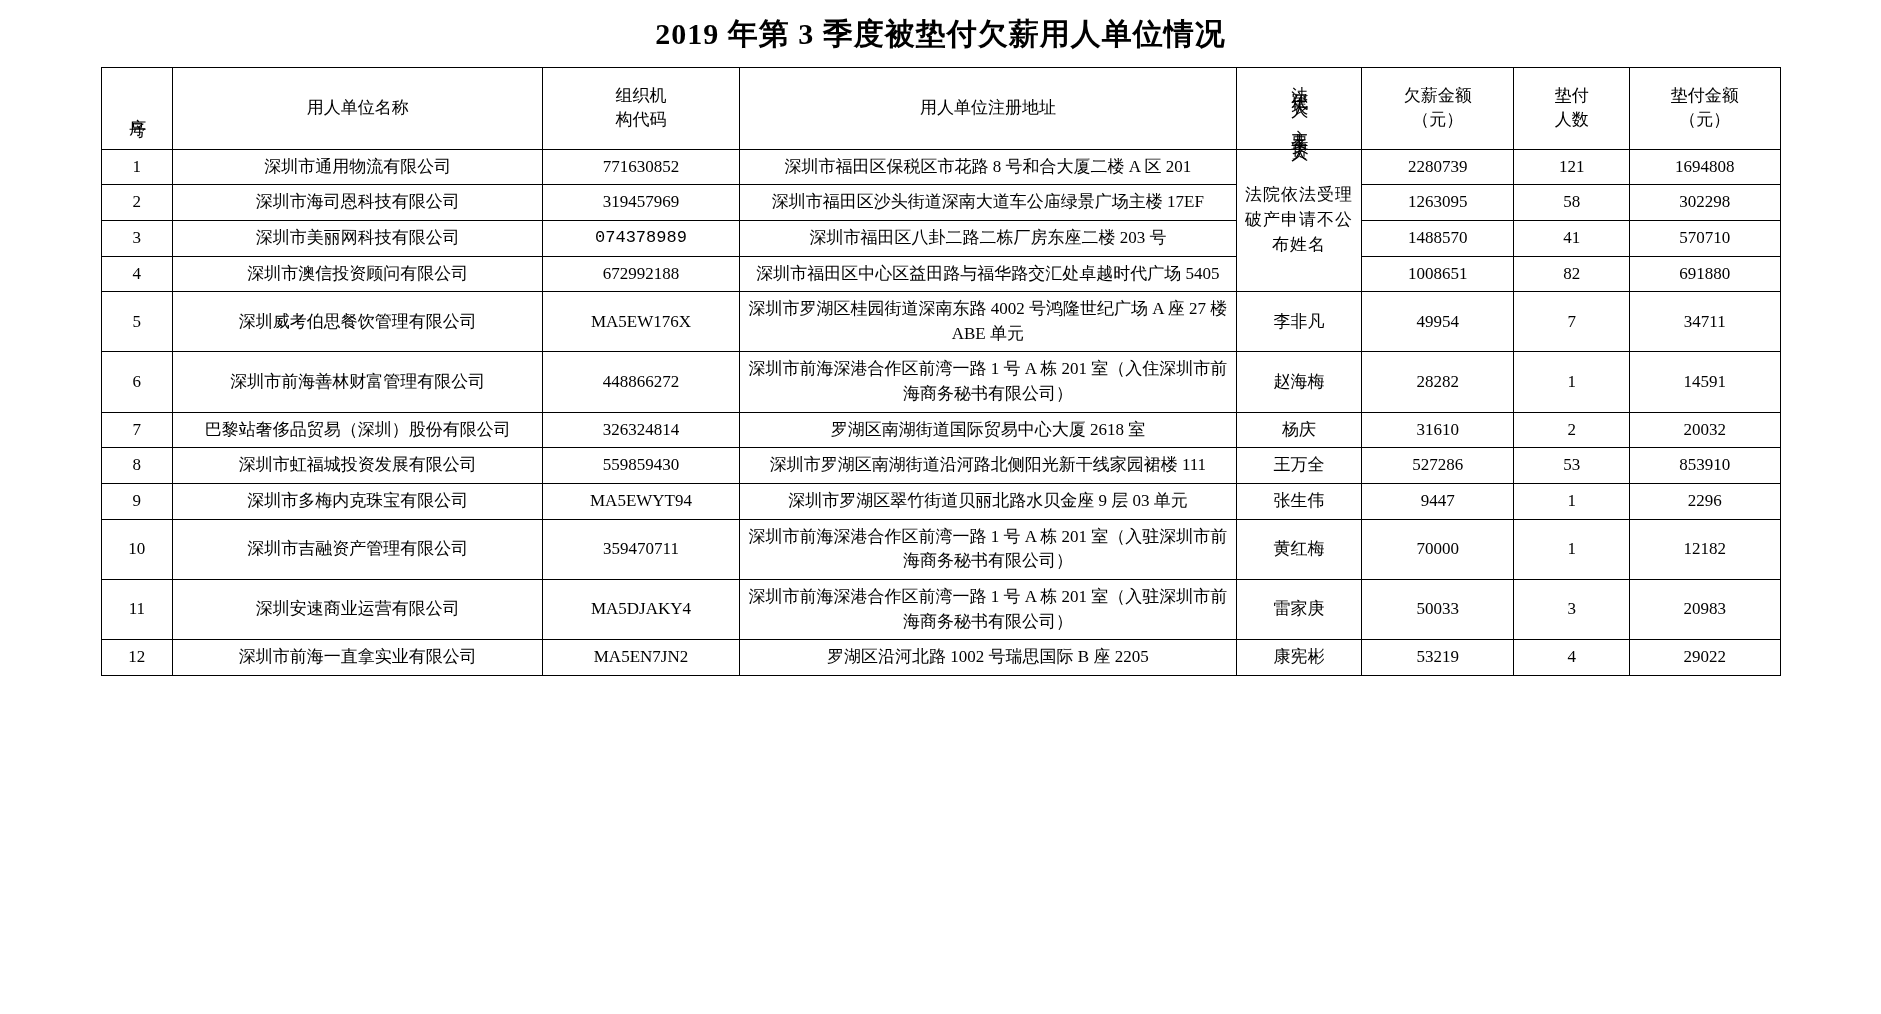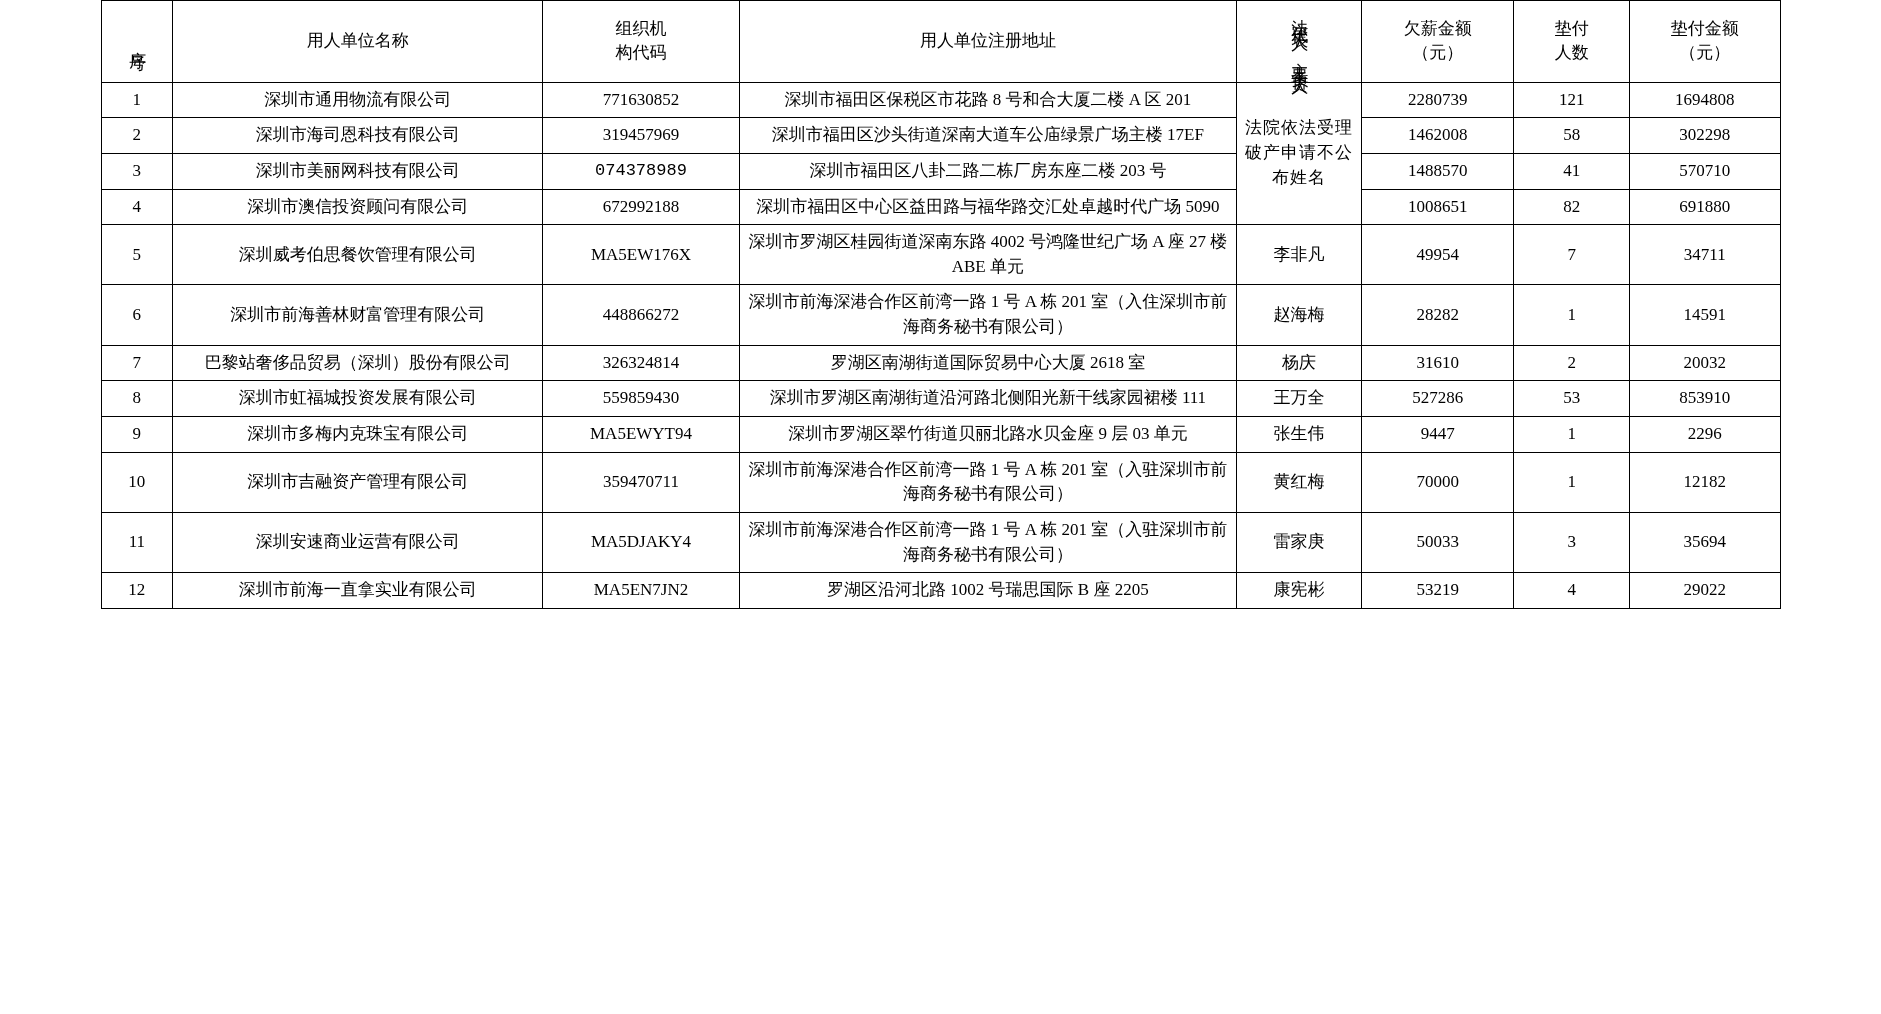--- a/index.html
+++ b/index.html
@@ -88,6 +88,7 @@
 
 <div class="page">
 
+  <div class="doc-title">2019 年第 3 季度被垫付欠薪用人单位情况</div>
 
   <div class="table-wrap">
     <table class="main-table">

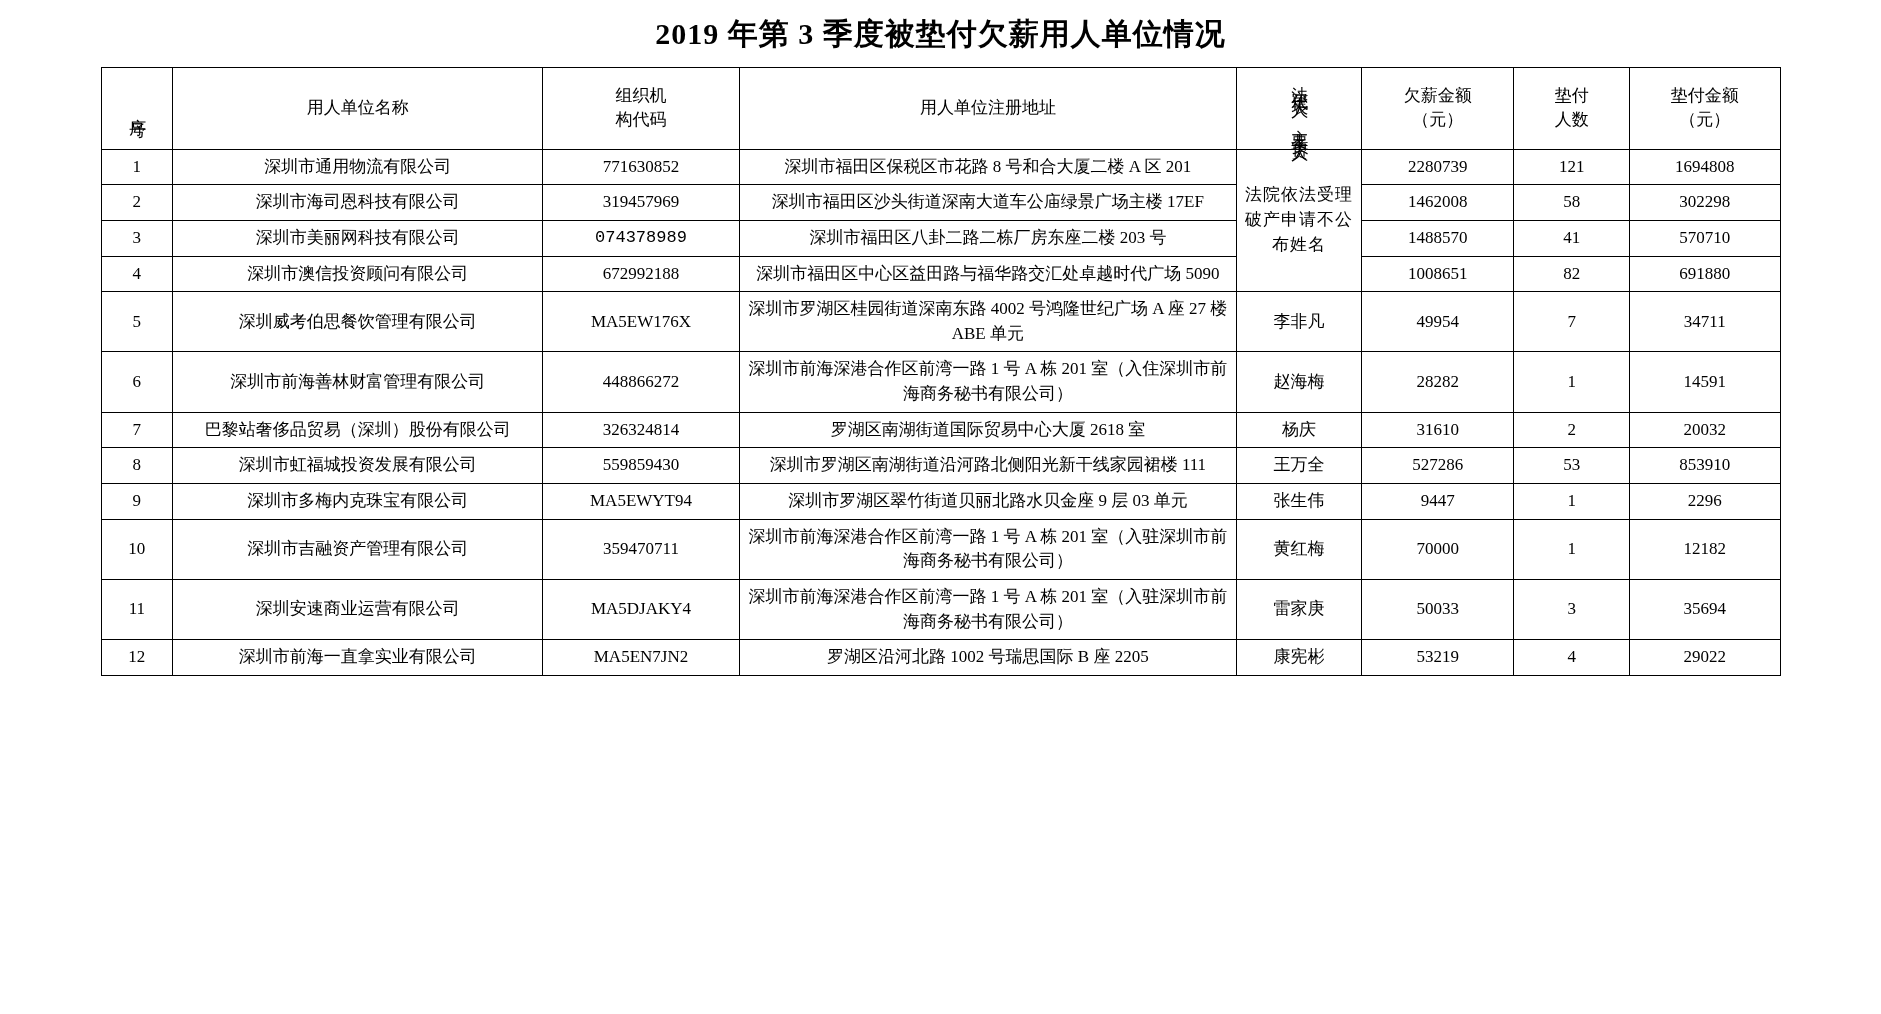--- a/index.html
+++ b/index.html
@@ -146,7 +146,7 @@
             <td>深圳市海司恩科技有限公司</td>
             <td>319457969</td>
             <td>深圳市福田区沙头街道深南大道车公庙绿景广场主楼 17EF</td>
-            <td>1462008</td>
+            <td>1263095</td>
             <td>58</td>
             <td>302298</td>
           </tr>

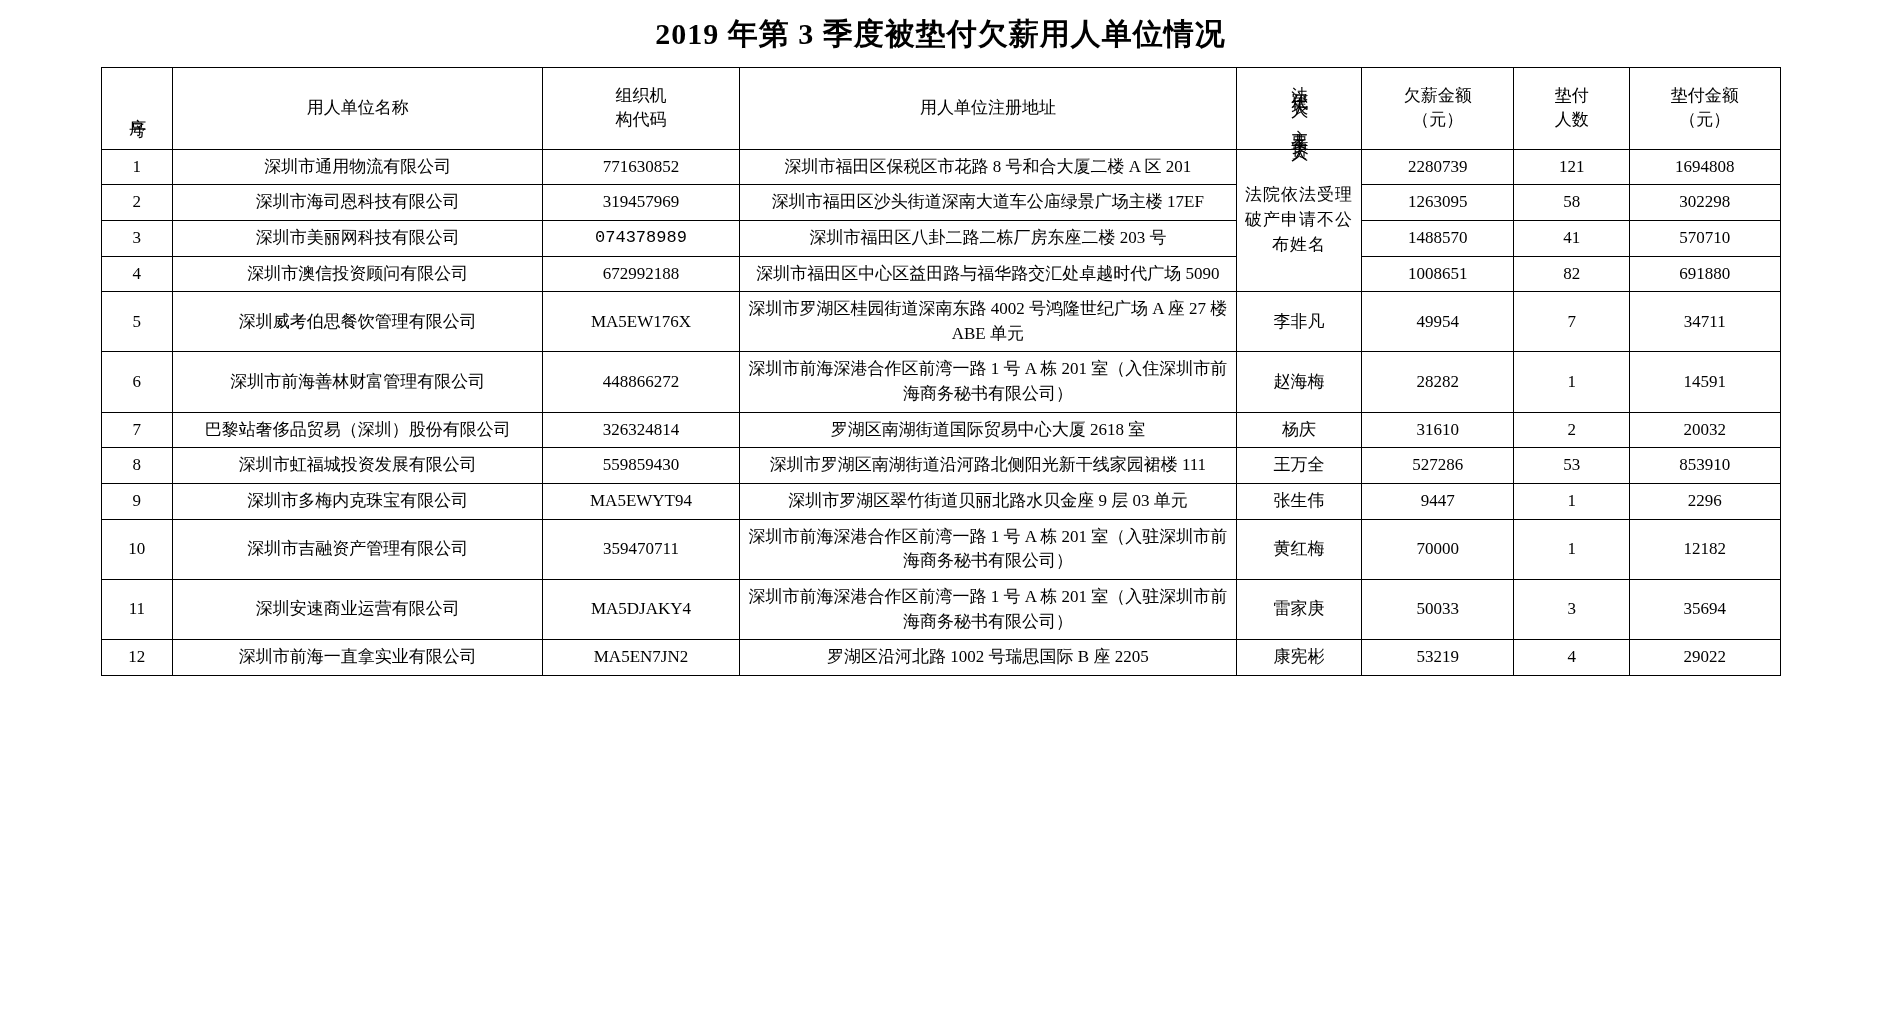--- a/index.html
+++ b/index.html
@@ -163,7 +163,7 @@
             <td>4</td>
             <td>深圳市澳信投资顾问有限公司</td>
             <td>672992188</td>
-            <td>深圳市福田区中心区益田路与福华路交汇处卓越时代广场 5090</td>
+            <td>深圳市福田区中心区益田路与福华路交汇处卓越时代广场 5405</td>
             <td>1008651</td>
             <td>82</td>
             <td>691880</td>

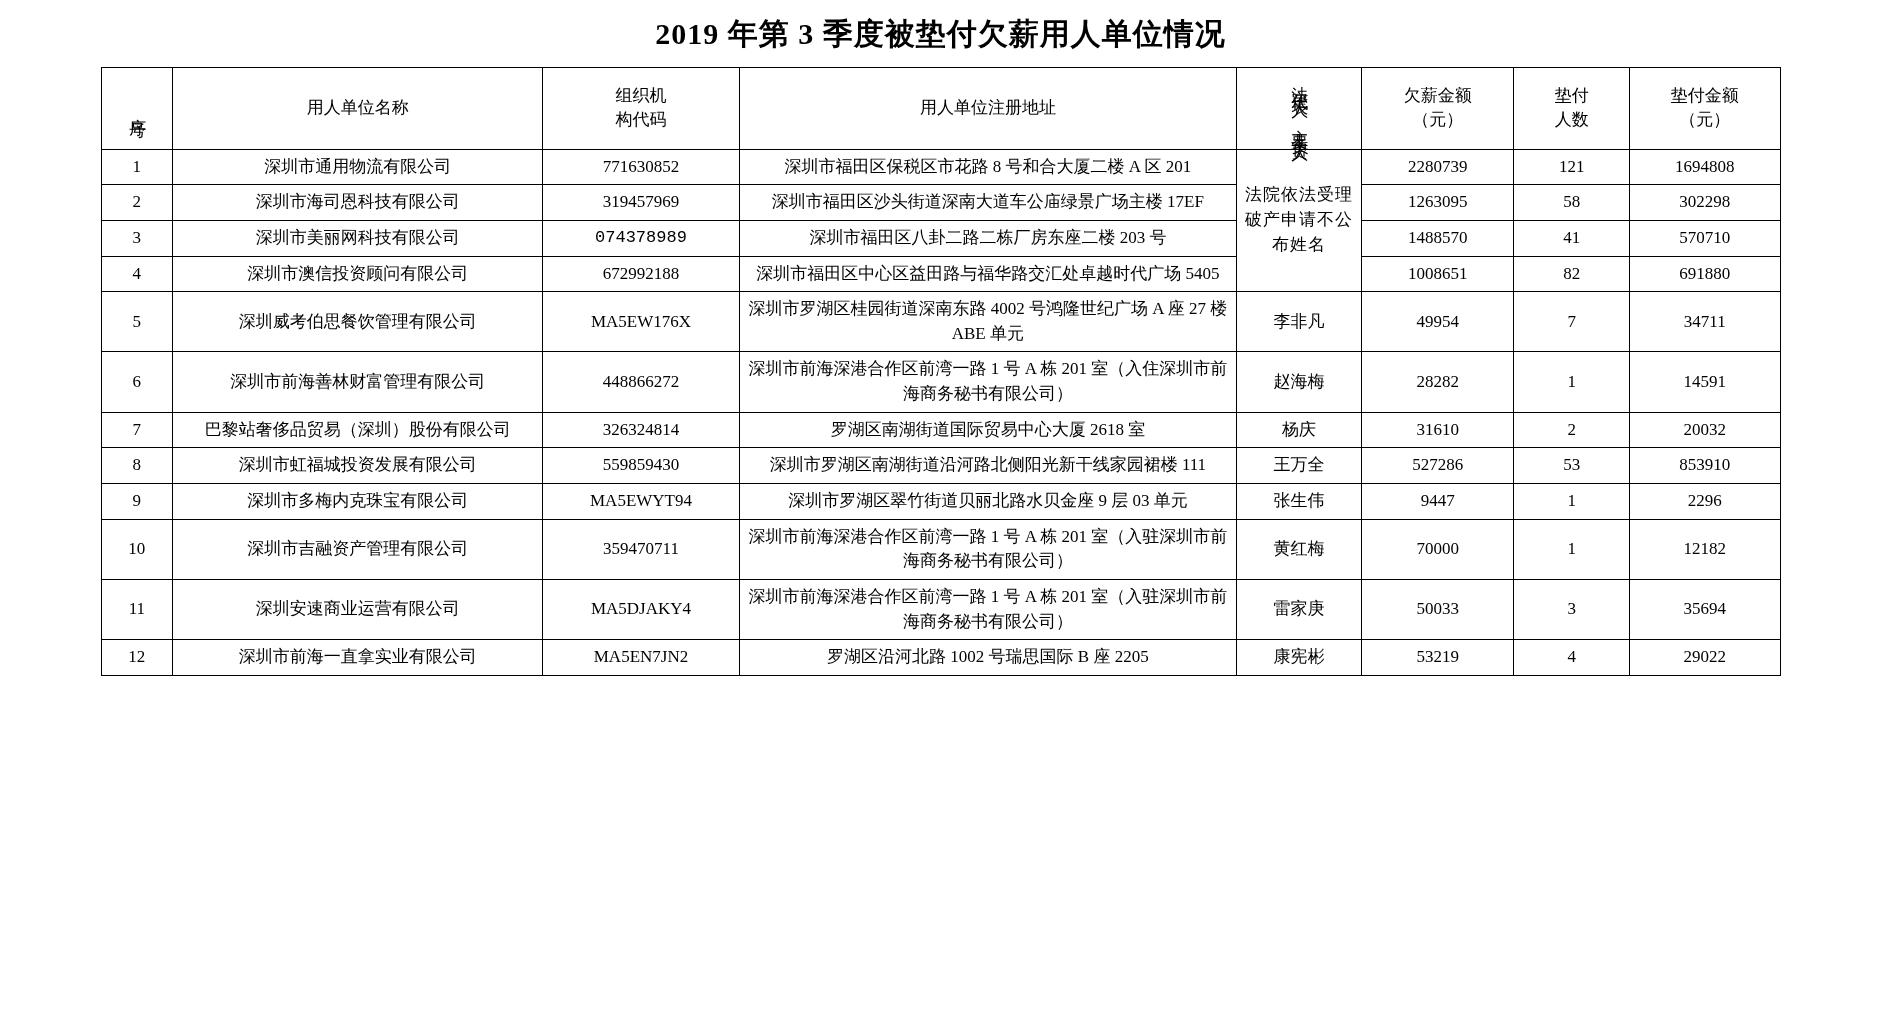--- a/index.html
+++ b/index.html
@@ -236,7 +236,7 @@
             <td>雷家庚</td>
             <td>50033</td>
             <td>3</td>
-            <td>35694</td>
+            <td>20983</td>
           </tr>
           <tr>
             <td>12</td>

